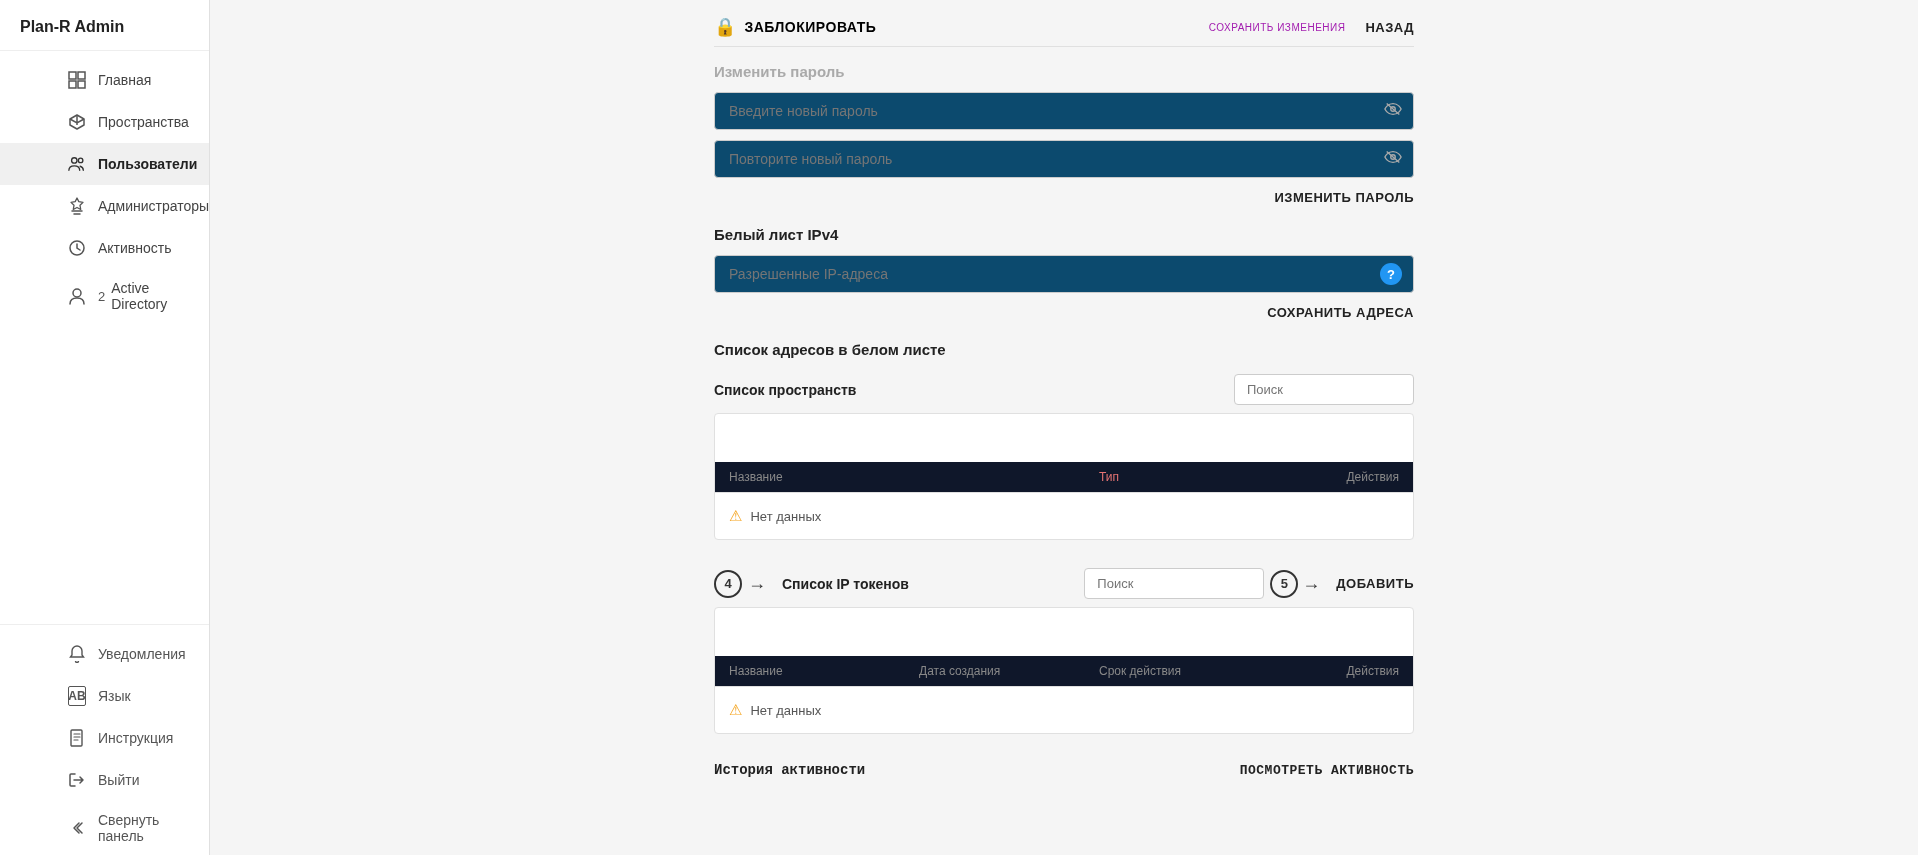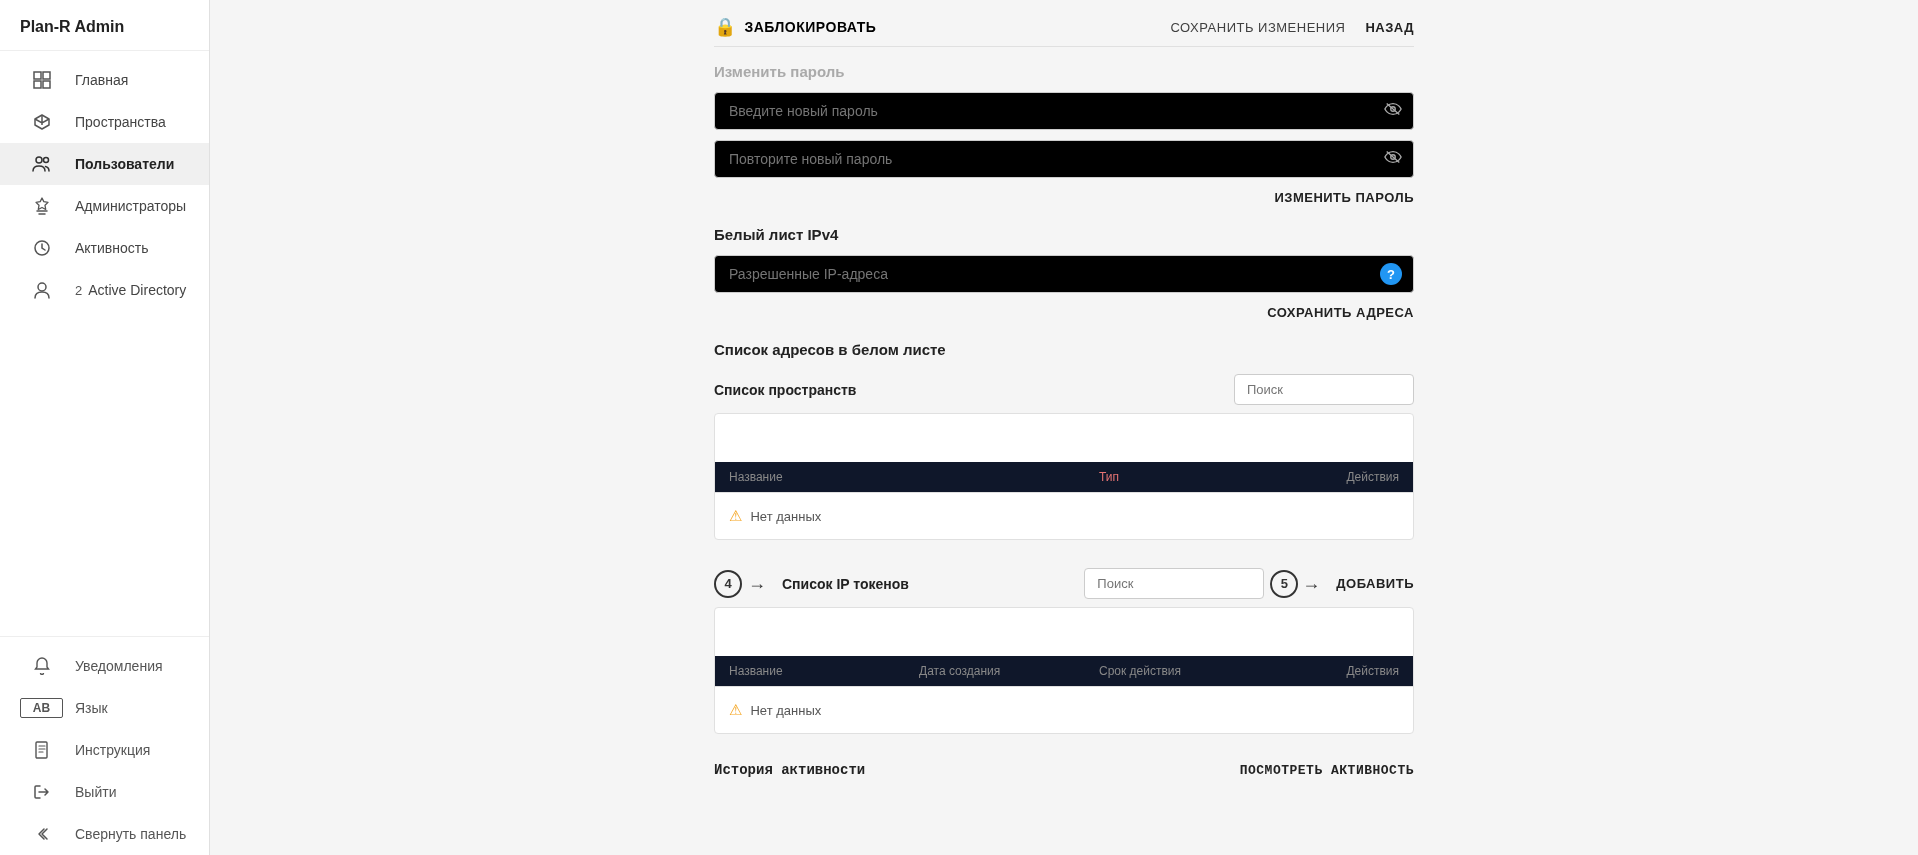--- a/index.html
+++ b/index.html
@@ -51,8 +51,8 @@
       padding: 0;
     }
     .topbar-save {
-      font-size: 13px;
-      color: #404040;
+      font-size: 10px;
+      color: #a21caf;
       cursor: pointer;
       letter-spacing: 0.5px;
     }

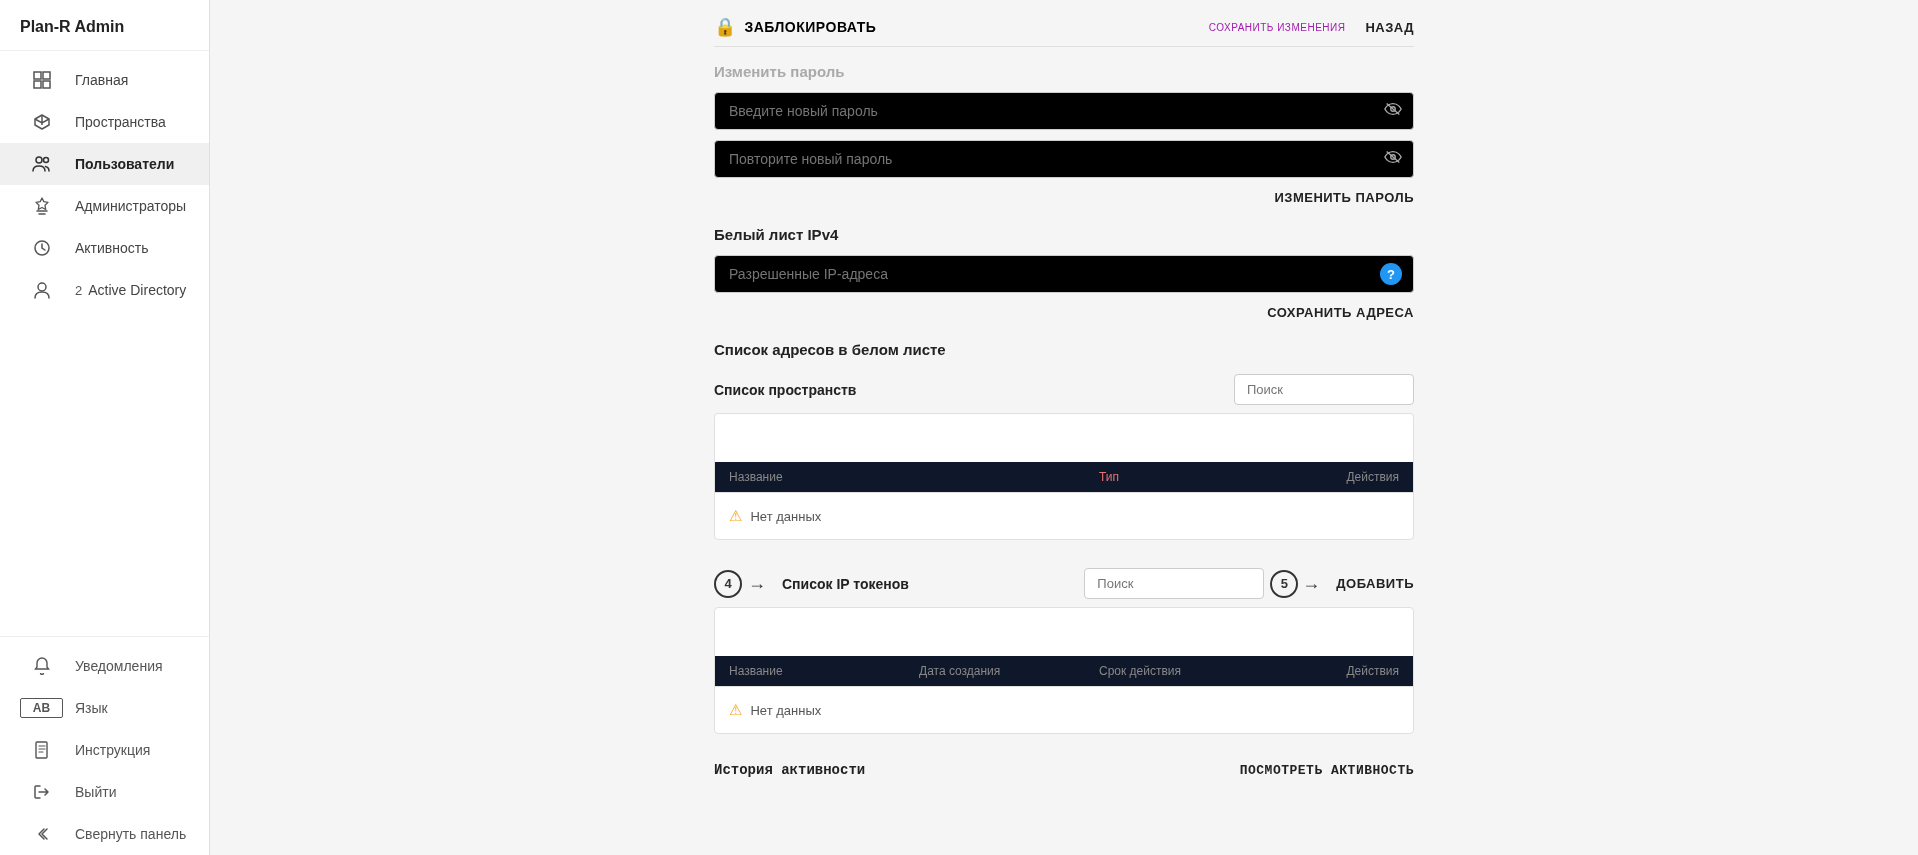--- a/index.html
+++ b/index.html
@@ -84,7 +84,7 @@
       padding: 10px 40px 10px 14px;
       font-size: 14px;
       color: #aaa;
-      background: #000000;
+      background: #0c4a6e;
       outline: none;
     }
     .eye-icon {

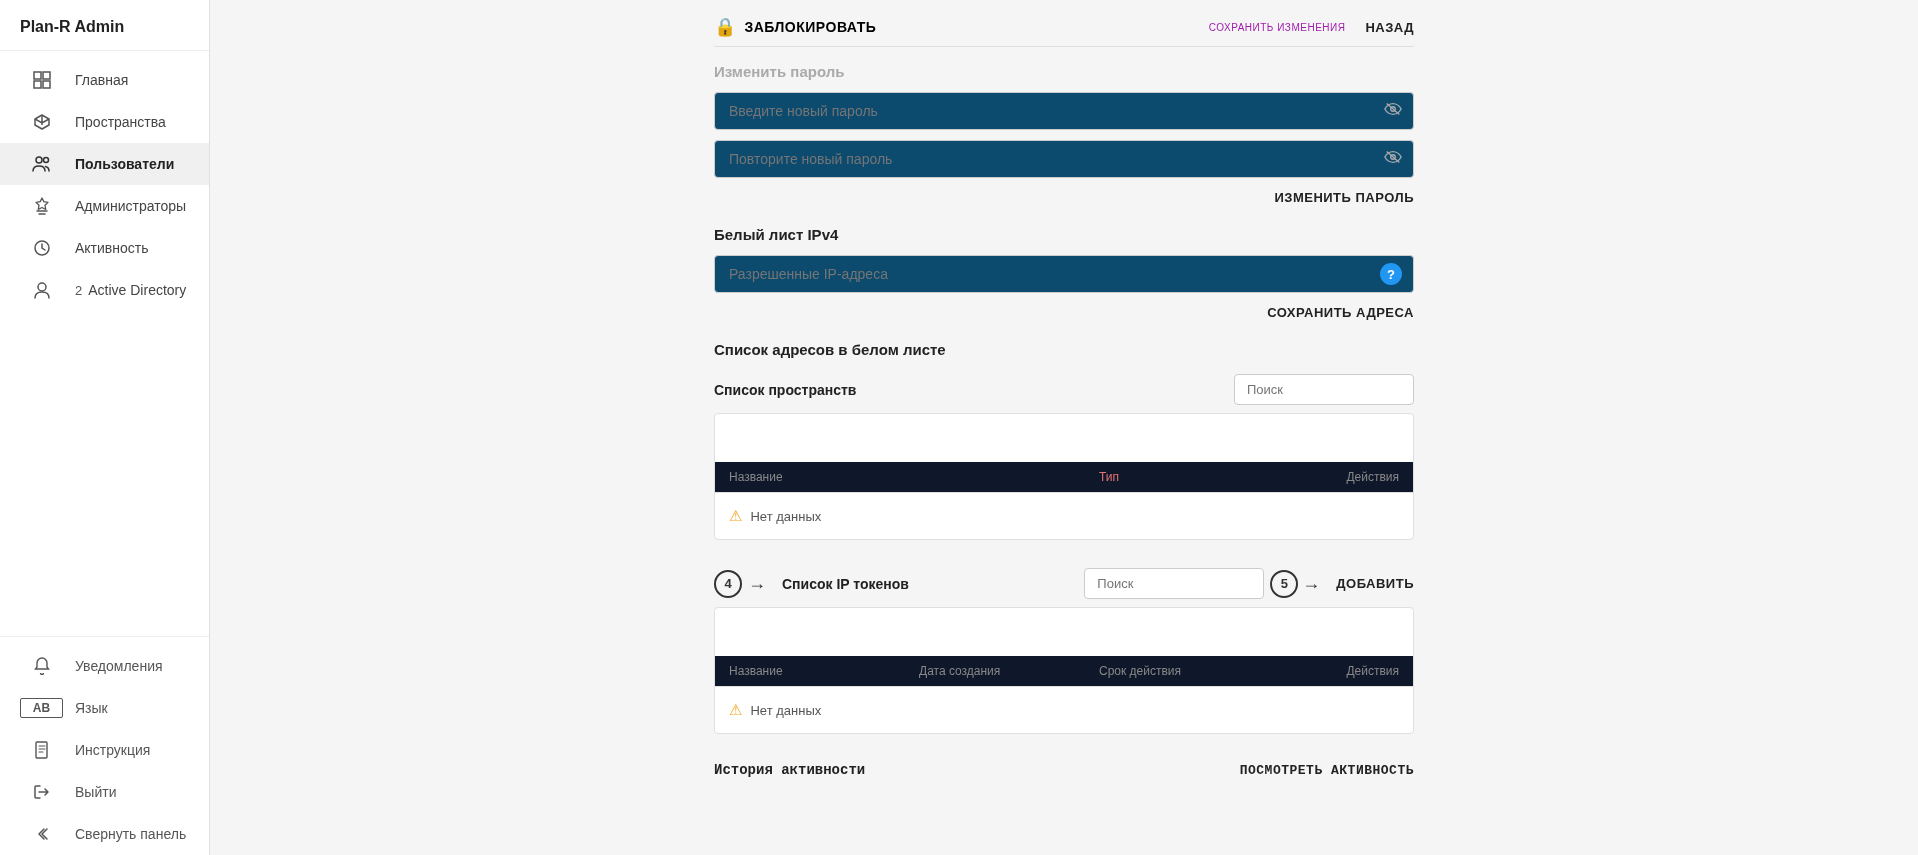--- a/index.html
+++ b/index.html
@@ -36,7 +36,7 @@
       gap: 12px;
     }
     .sidebar-item.active { background: #f0f0f0; font-weight: bold; color: #222; }
-    .sidebar-item .icon { width: 43px; height: 20px; display: flex; align-items: center; justify-content: center; flex-shrink: 0; }
+    .sidebar-item .icon { width: 18px; height: 20px; display: flex; align-items: center; justify-content: center; flex-shrink: 0; margin-left: 48px; }
     .sidebar-bottom {
       border-top: 1px solid #eee;
       padding-top: 8px;

